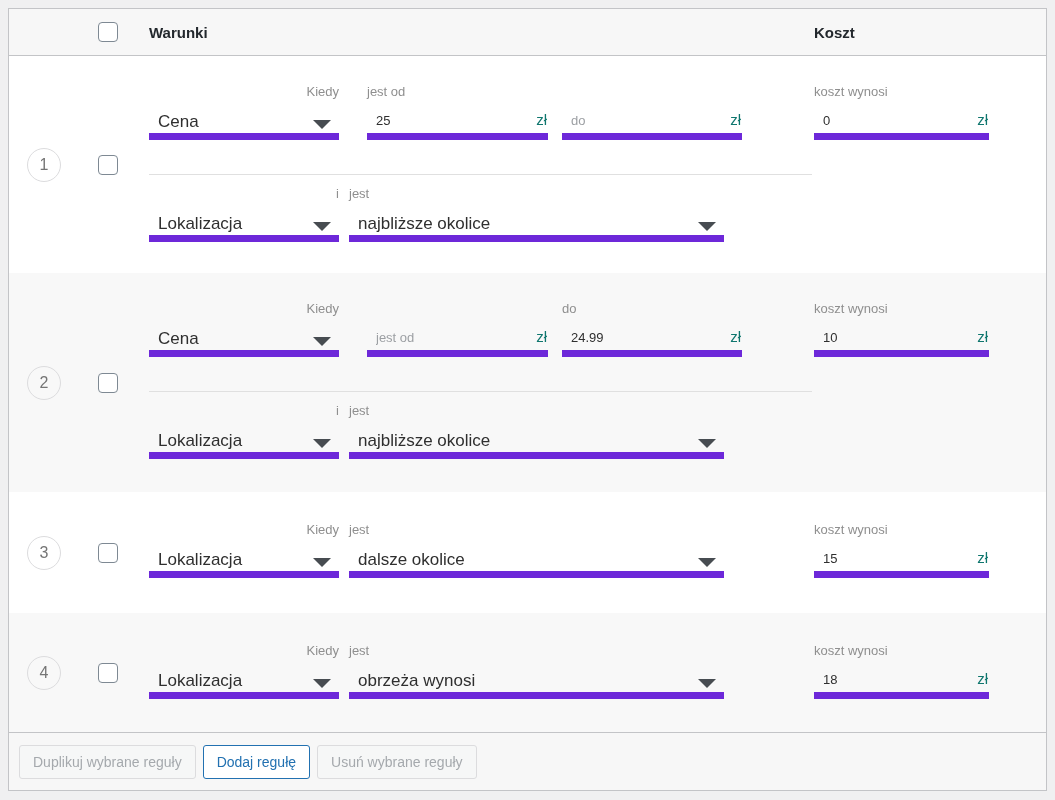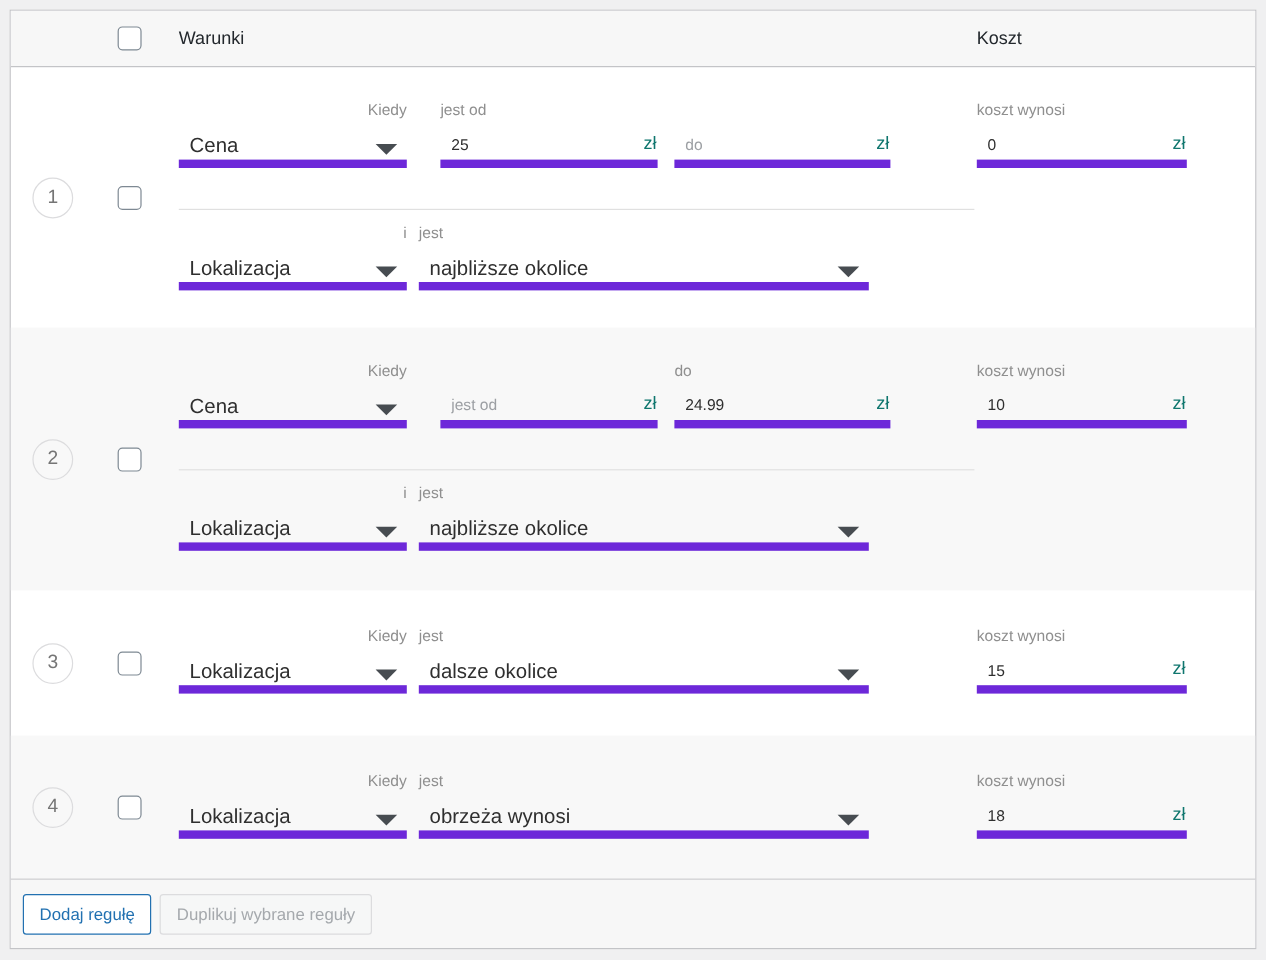--- a/index.html
+++ b/index.html
@@ -25,7 +25,7 @@
     position: relative;
     display: flex; align-items: center;
   }
-  .col-title { font-size: 15px; font-weight: 400; color: #23282d; }
+  .col-title { font-size: 15px; font-weight: 700; color: #23282d; }
   .title-warunki { position: absolute; left: 140px; }
   .title-koszt   { position: absolute; left: 805px; }
   

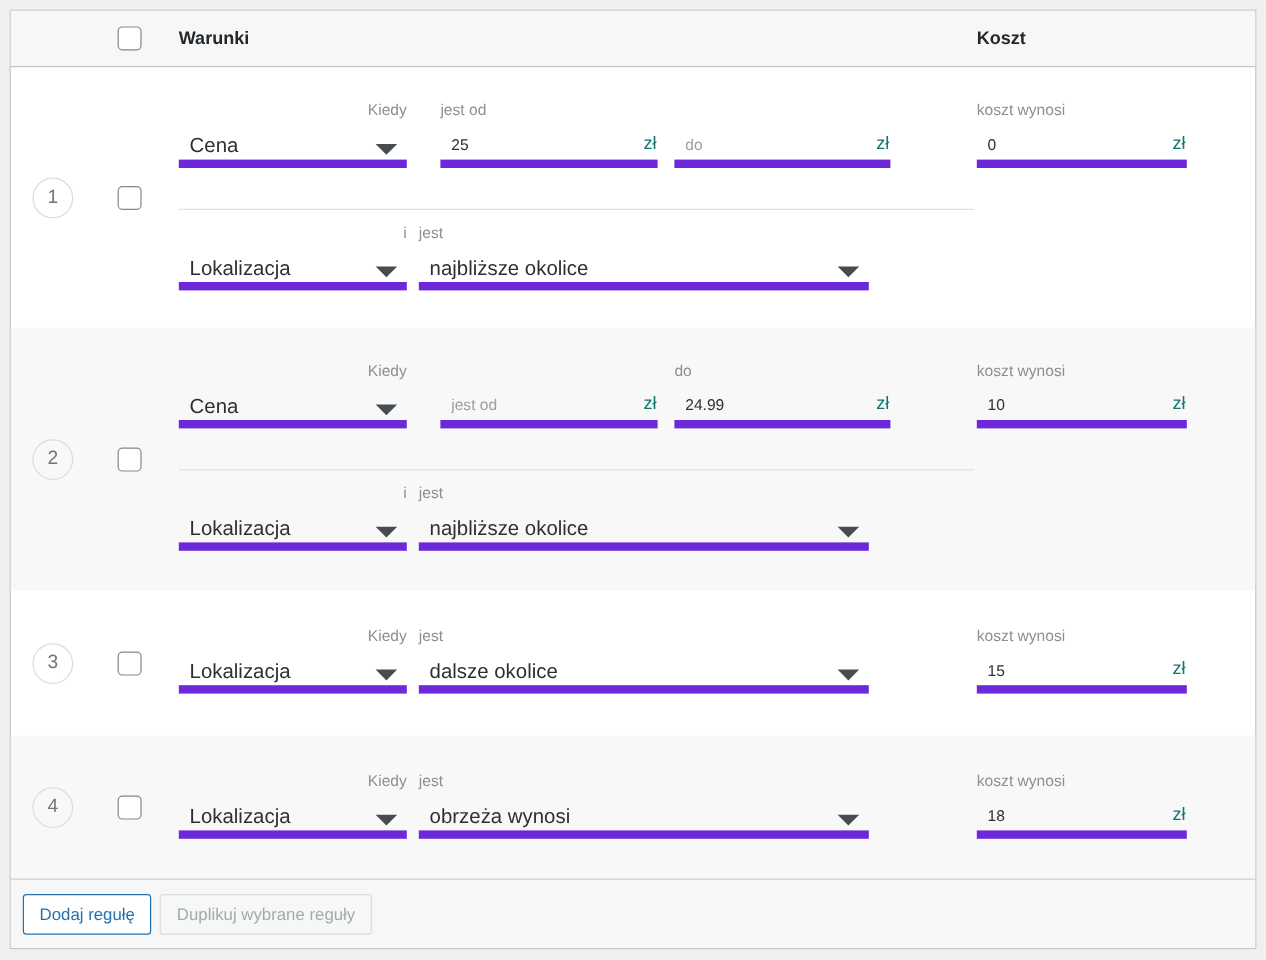--- a/index.html
+++ b/index.html
@@ -296,8 +296,8 @@
   </div>
 
   <div class="tfoot">
+    <button class="btn btn-disabled" disabled="">Duplikuj wybrane reguły</button>
     <button class="btn btn-add">Dodaj regułę</button>
-    <button class="btn btn-disabled" disabled="">Duplikuj wybrane reguły</button>
   </div>
 
 </div>

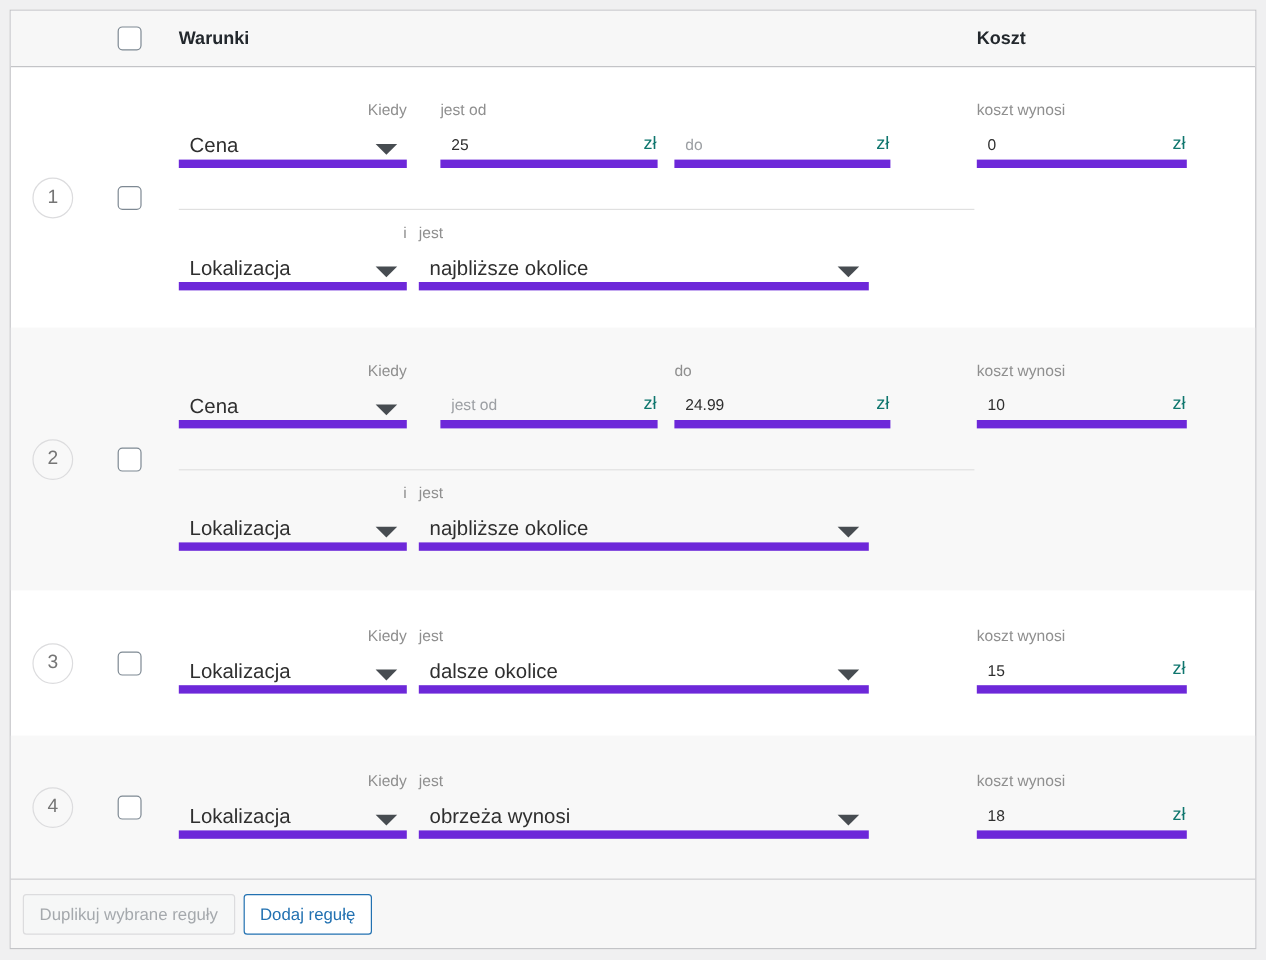--- a/index.html
+++ b/index.html
@@ -298,6 +298,7 @@
   <div class="tfoot">
     <button class="btn btn-disabled" disabled="">Duplikuj wybrane reguły</button>
     <button class="btn btn-add">Dodaj regułę</button>
+    <button class="btn btn-disabled" disabled="">Usuń wybrane reguły</button>
   </div>
 
 </div>

